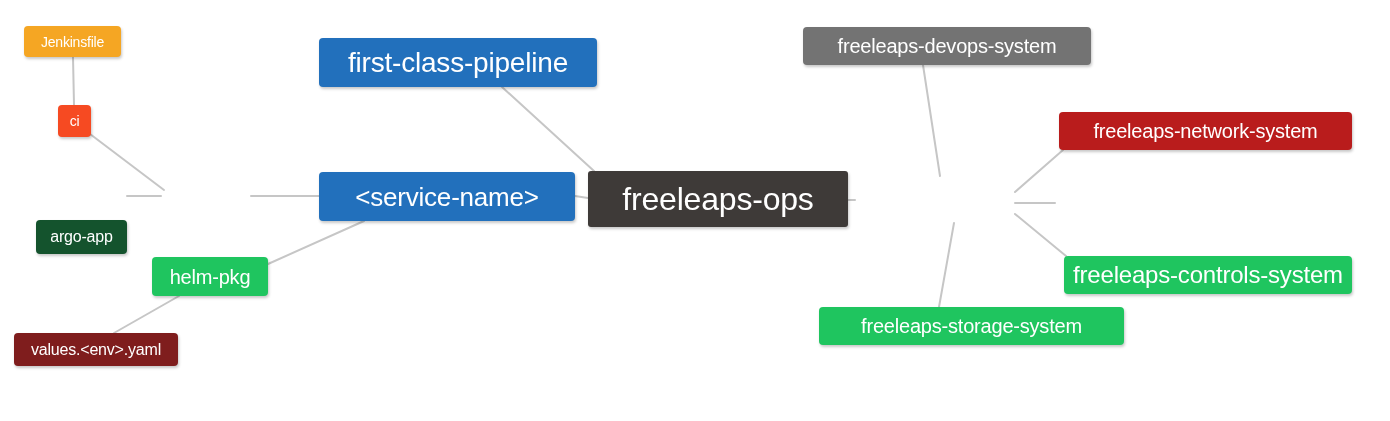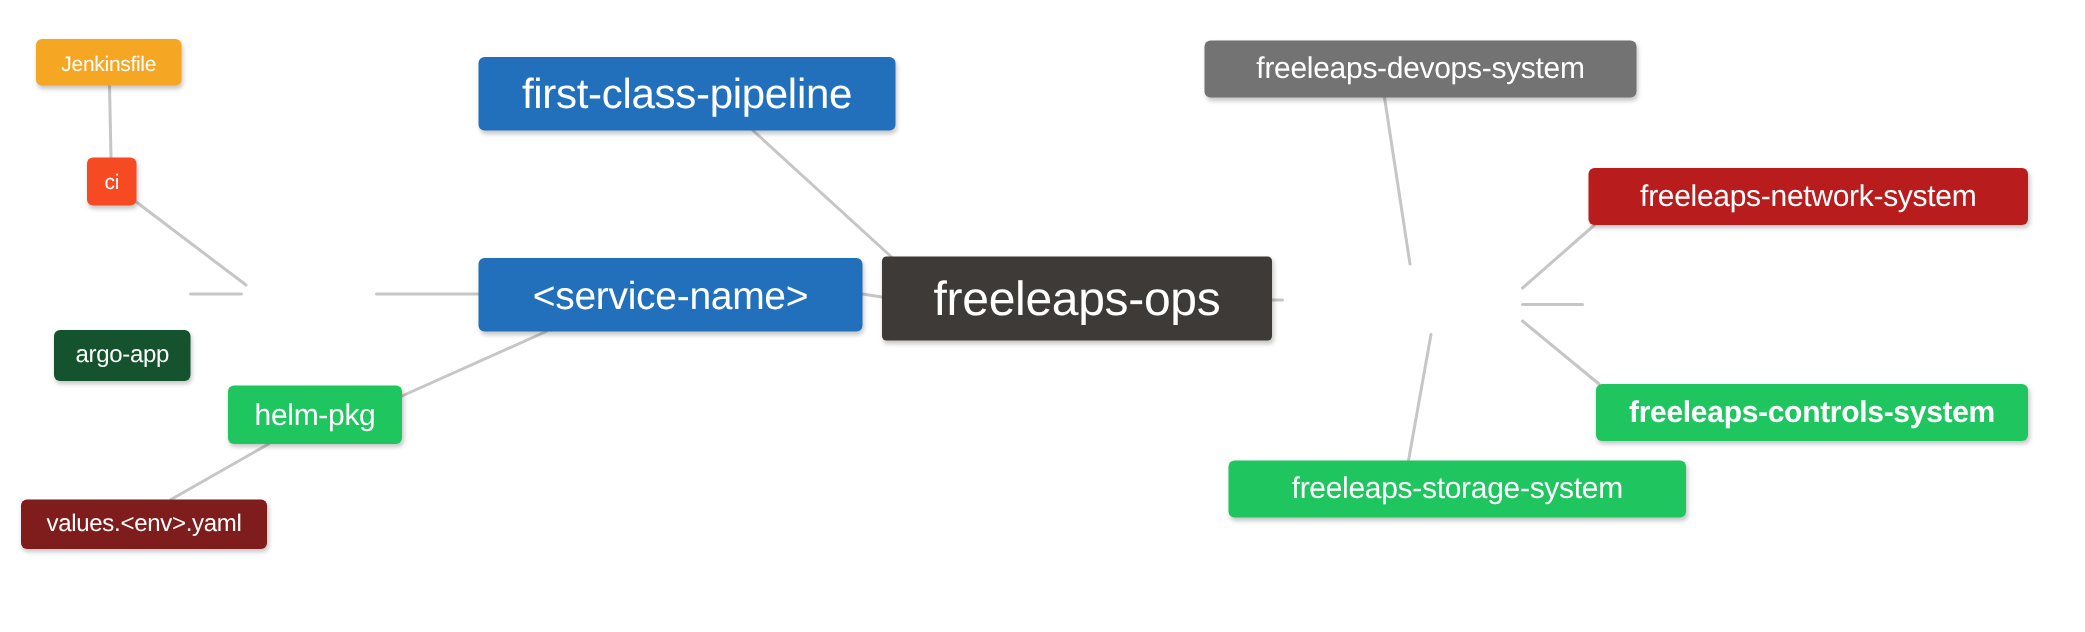--- a/index.html
+++ b/index.html
@@ -77,7 +77,7 @@
     <div class="node node-root" style="left: 584px; top: 171px; width: 260px; height: 56px; background: rgb(62, 58, 56); font-size: 32px;">freeleaps-ops</div>
     <div class="node" style="left: 799px; top: 27px; width: 288px; height: 38px; background: #737373; font-size: 20px;">freeleaps-devops-system</div>
     <div class="node" style="left: 1055px; top: 112px; width: 293px; height: 38px; background: #b91c1c; font-size: 20px;">freeleaps-network-system</div>
-    <div class="node" style="left: 1060px; top: 256px; width: 288px; height: 38px; background: rgb(31, 197, 95); font-size: 20px; font-weight: bold;">freeleaps-controls-system</div>
+    <div class="node" style="left: 1060px; top: 256px; width: 288px; height: 38px; background: rgb(31, 197, 95); font-size: 24px;">freeleaps-controls-system</div>
     <div class="node" style="left: 815px; top: 307px; width: 305px; height: 38px; background: rgb(31, 197, 95); font-size: 20px;">freeleaps-storage-system</div>
   </div>
 

